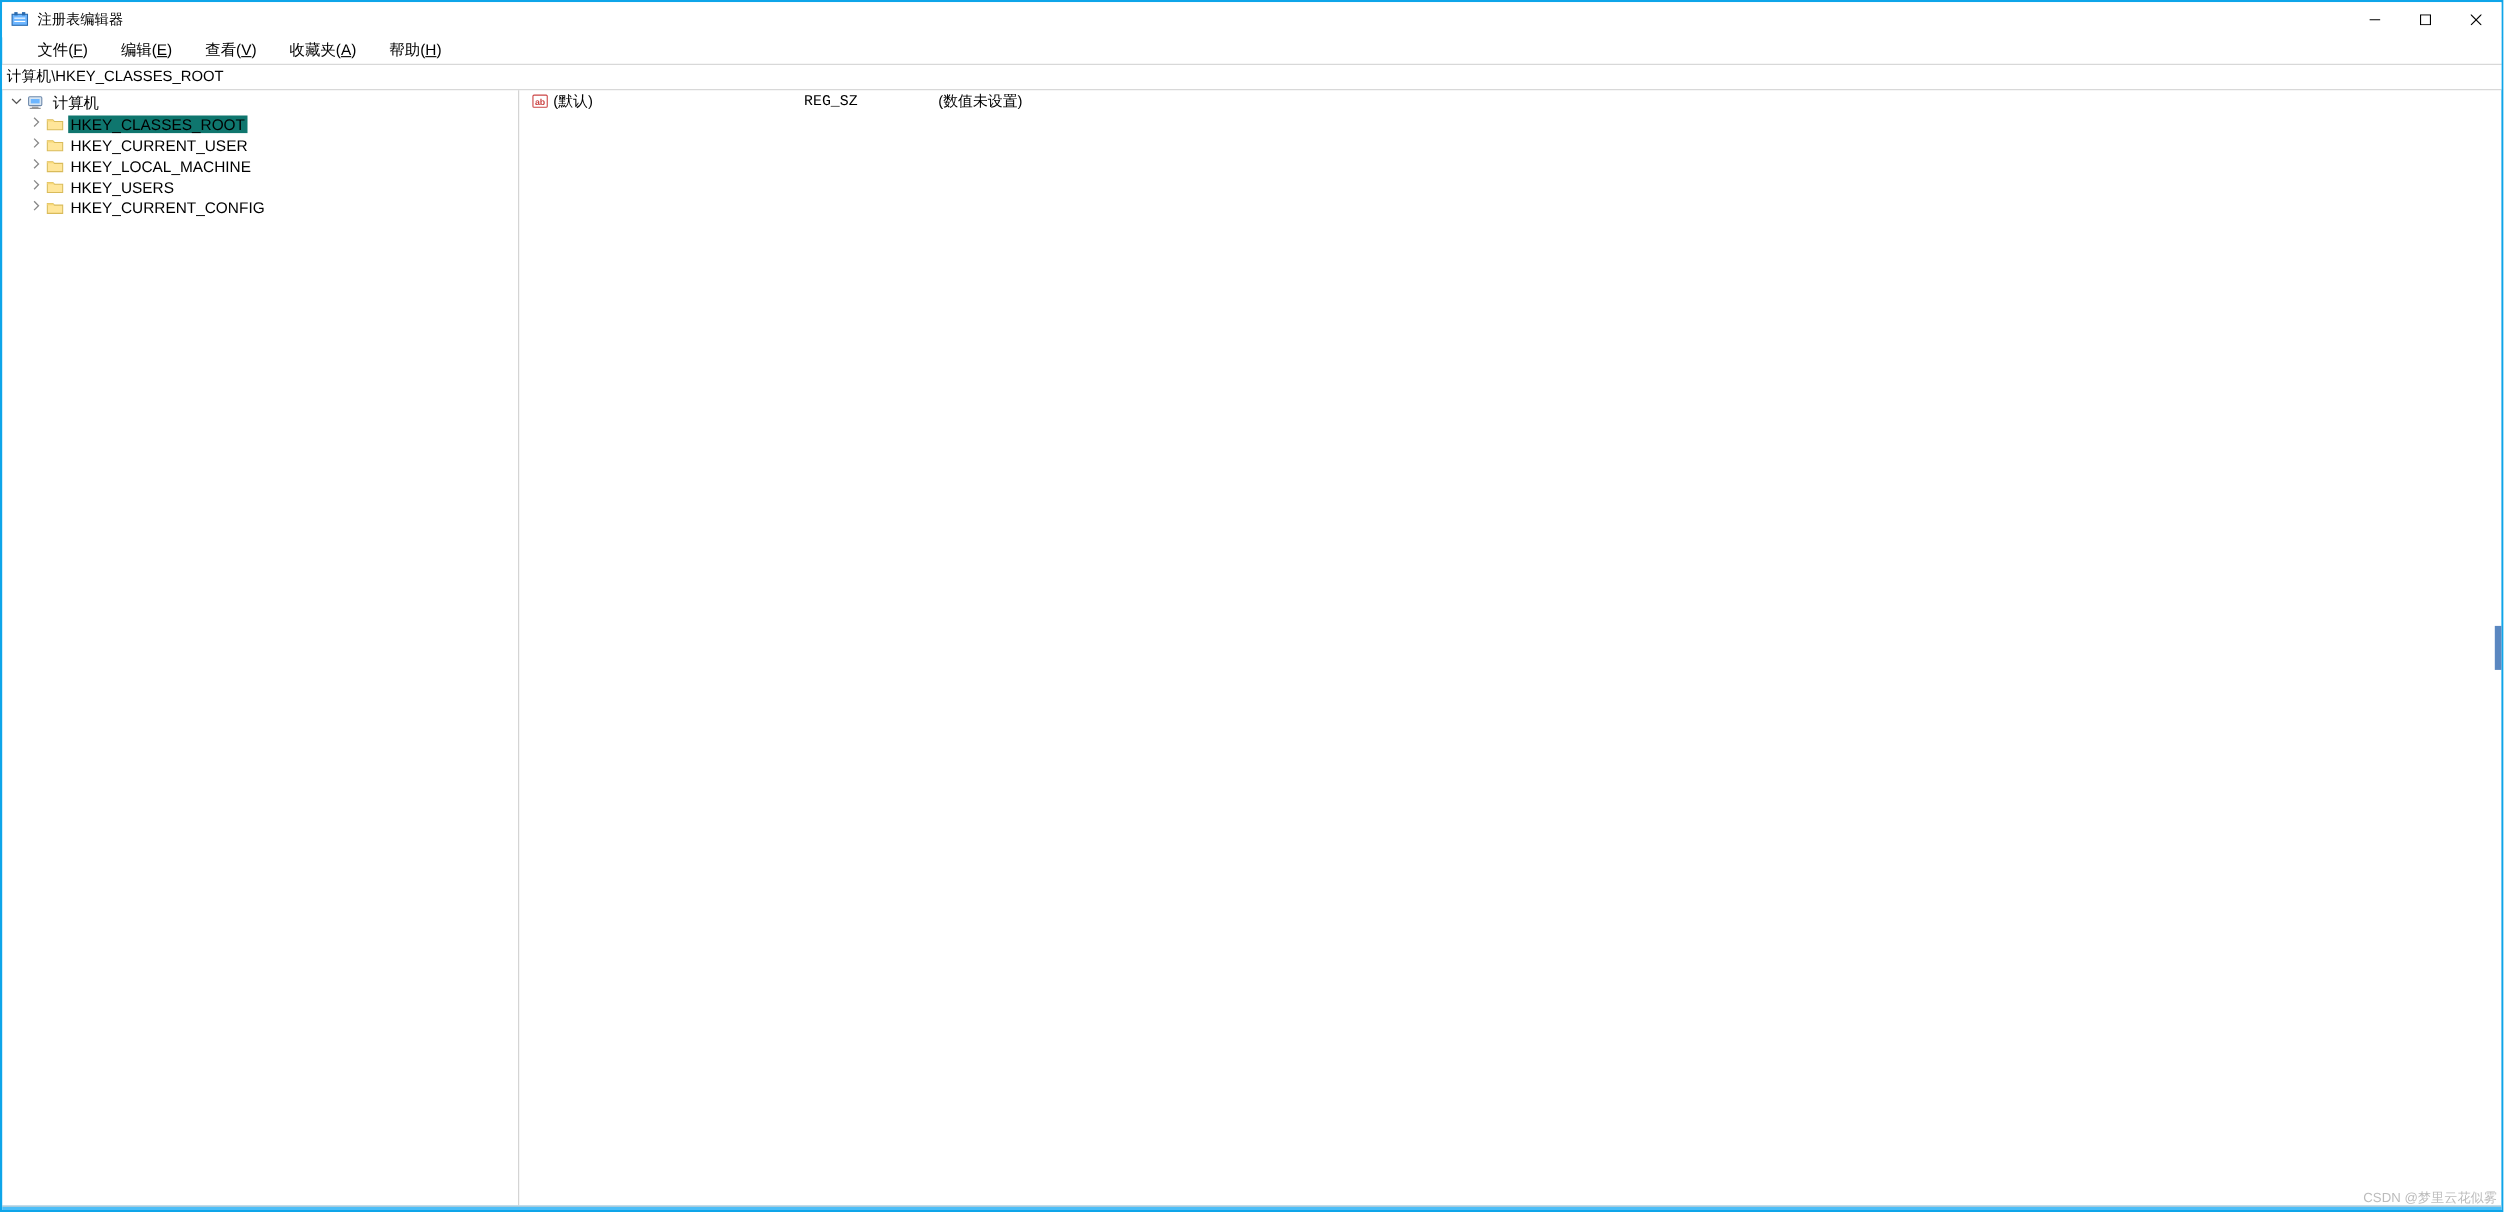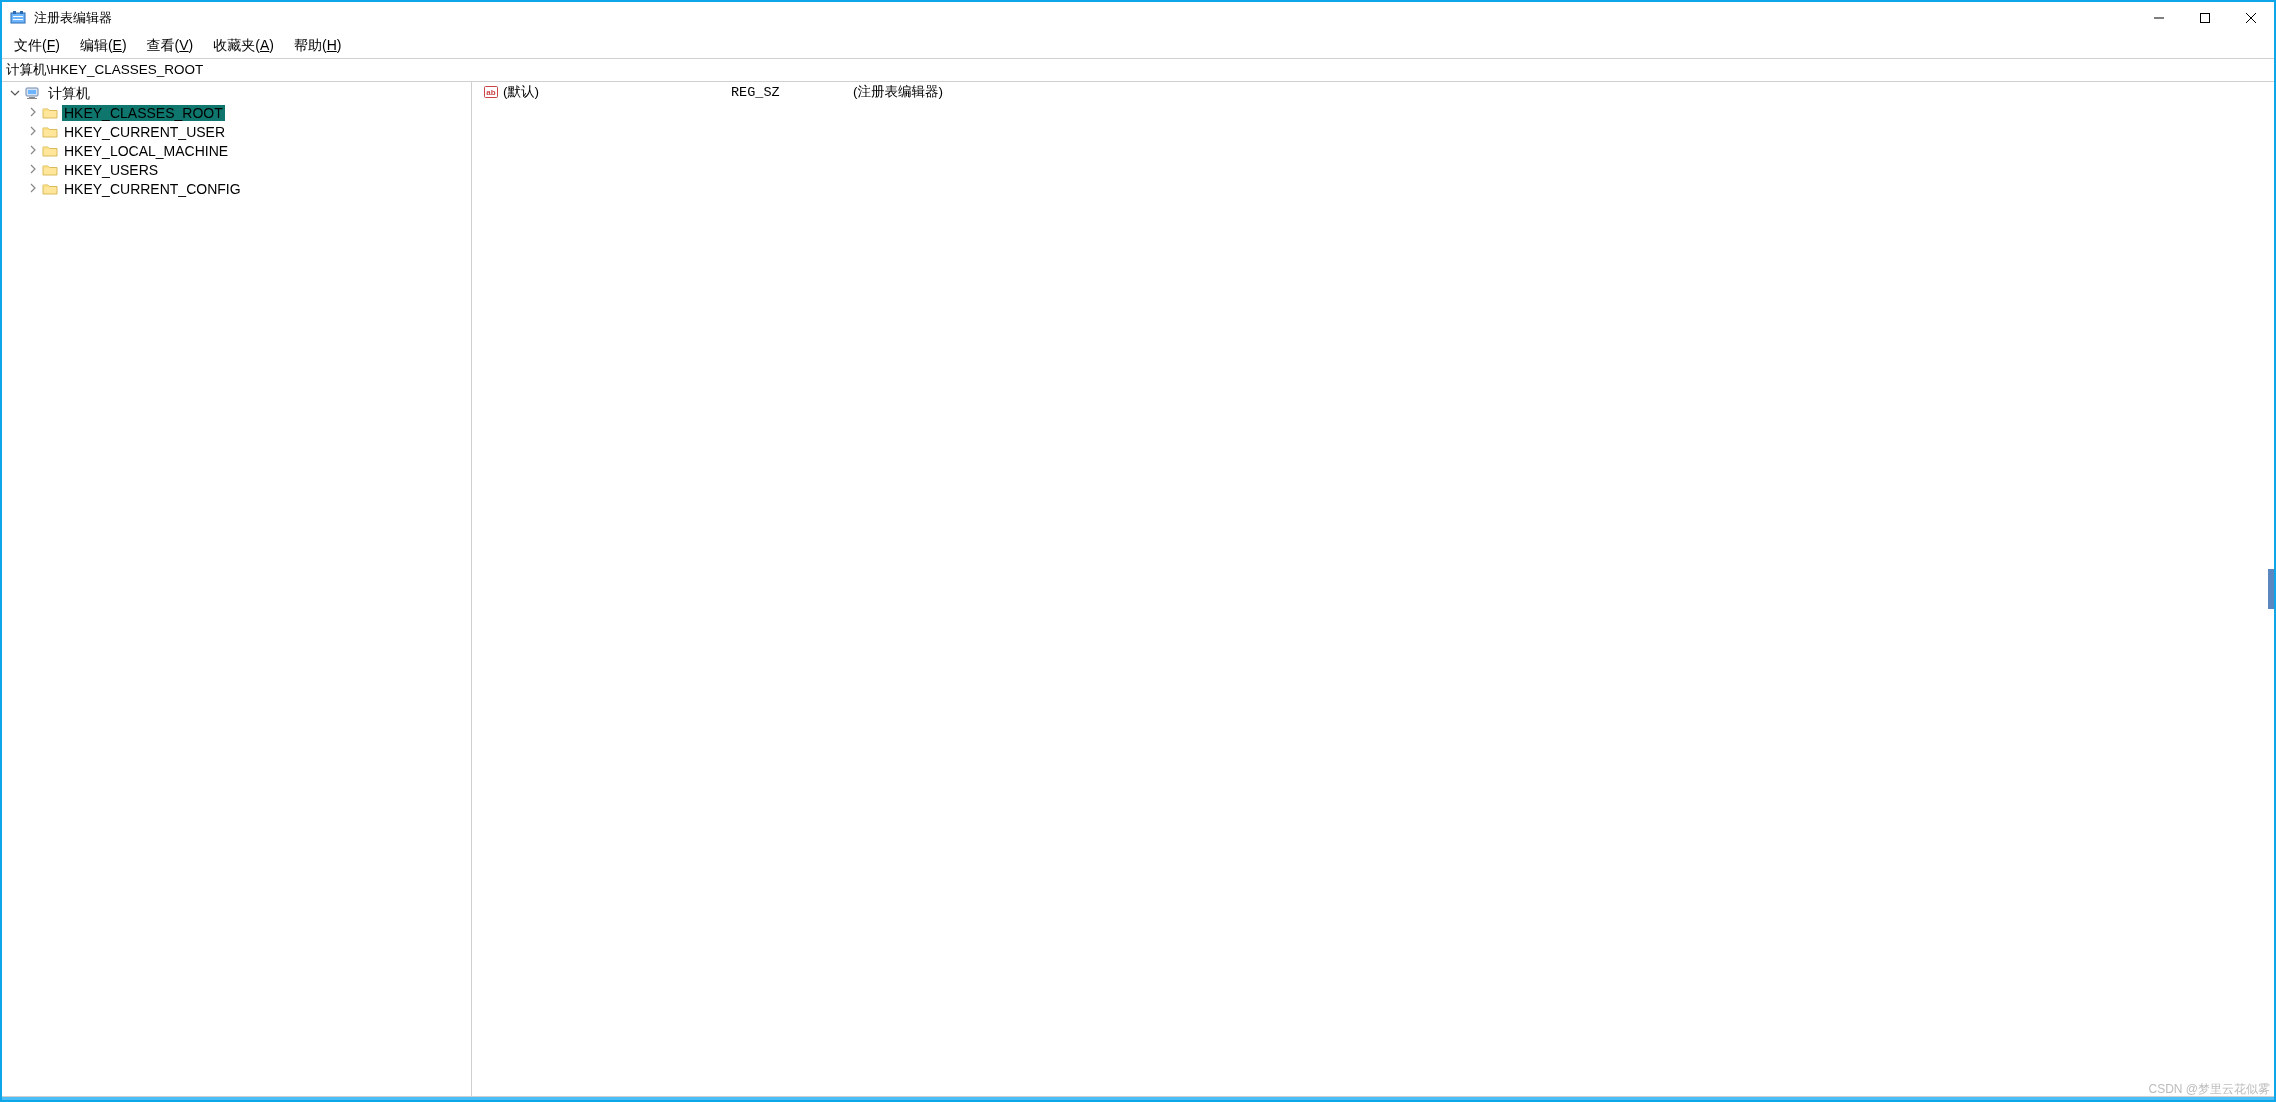--- a/index.html
+++ b/index.html
@@ -49,8 +49,9 @@
       display: flex;
       align-items: center;
       padding: 0 4px;
-      gap: 4px;
-      background: #ffffff;
+      gap: 14px;
+      background: #ffffff;
+      margin-left: 20px;
     }
     .menu-item {
       padding: 2px 8px;

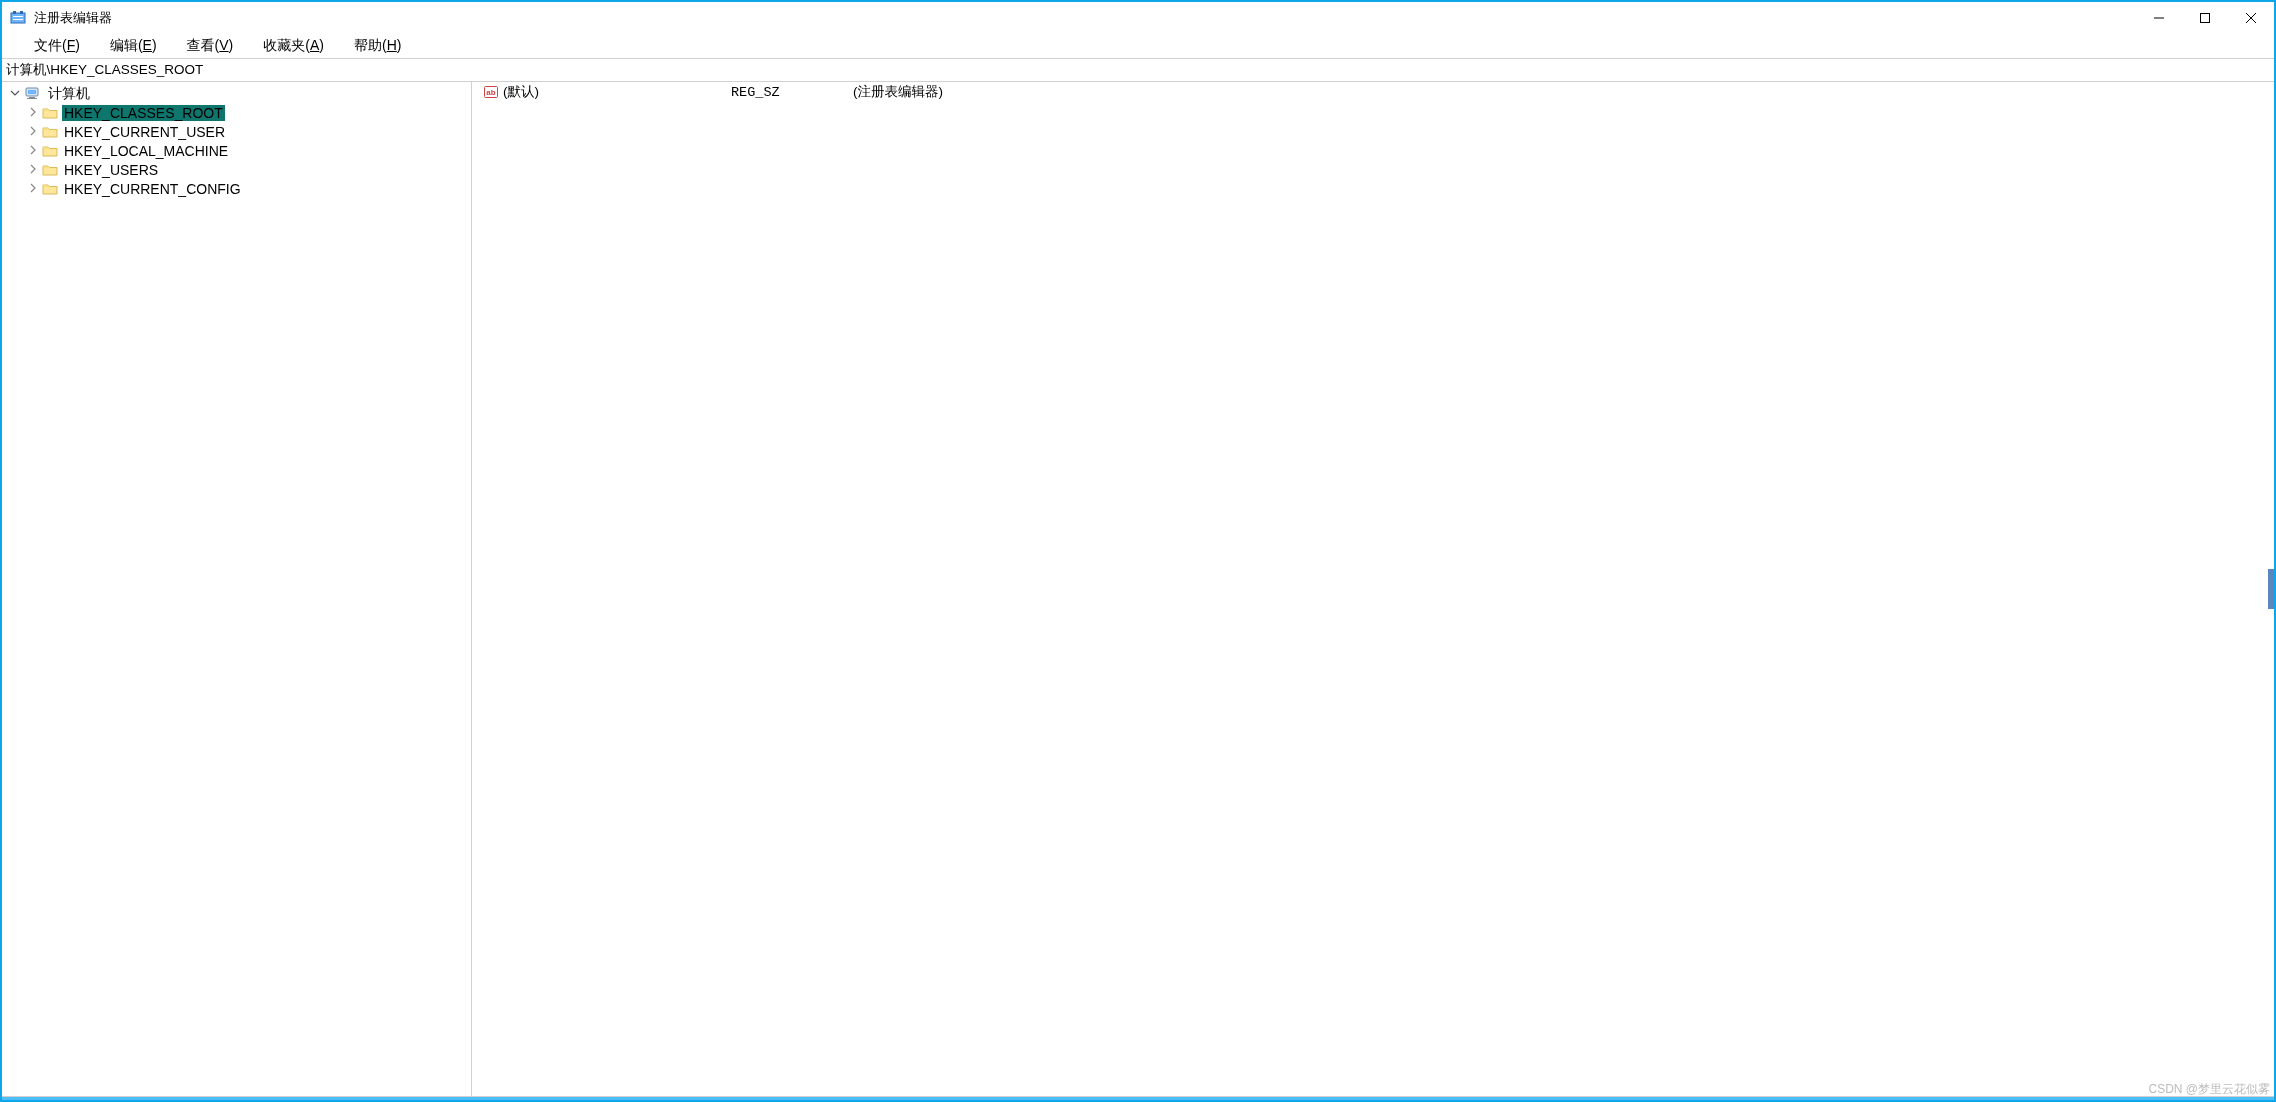--- a/index.html
+++ b/index.html
@@ -317,7 +317,7 @@
               <span>(默认)</span>
             </div>
             <div class="cell cell-type">REG_SZ</div>
-            <div class="cell cell-data">(注册表编辑器)</div>
+            <div class="cell cell-data">(数值未设置)</div>
           </div>
         </div>
     </div>

